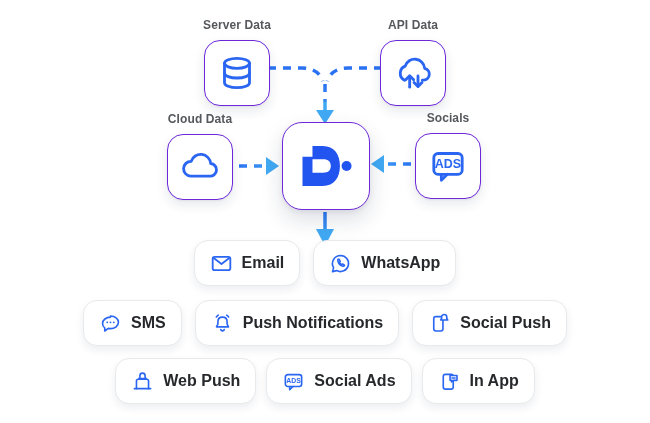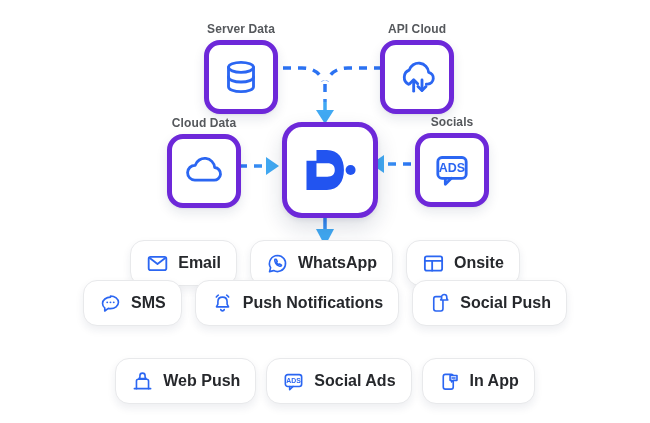--- a/index.html
+++ b/index.html
@@ -10,7 +10,7 @@
   
   .tile{
     position:absolute;width:64px;height:64px;background:#fff;
-    border:5px solid #6d28d9;border-radius:16px;
+    border:1px solid #6d28d9;border-radius:16px;
     box-shadow:0 5px 12px rgba(23,38,74,.10),0 1px 2px rgba(23,38,74,.06);
     display:flex;align-items:center;justify-content:center;
   }

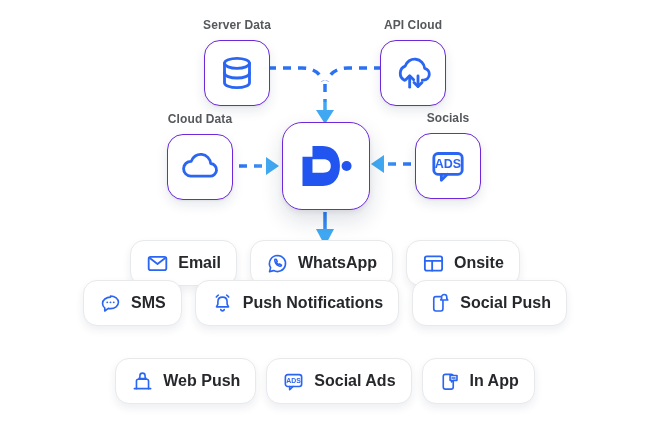--- a/index.html
+++ b/index.html
@@ -88,7 +88,7 @@
   </div>
 
   <div class="tile" style="left:380px;top:40px;">
-    <span class="tile-label">API Cloud</span>
+    <span class="tile-label">API Data</span>
     <svg width="40" height="40" viewBox="0 0 24 24" fill="none" stroke="#2b66f2" stroke-width="1.7" stroke-linecap="round" stroke-linejoin="round">
       <path d="M17.6 16.3h.8a3.6 3.6 0 0 0 .6-7.1A6 6 0 0 0 7.3 7.9 4.6 4.6 0 0 0 6.9 16.3"></path>
       <path d="M10 20.5v-6.2"></path>

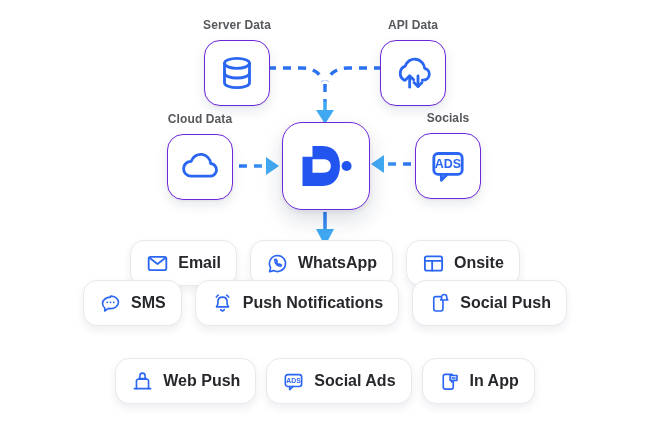--- a/index.html
+++ b/index.html
@@ -137,14 +137,6 @@
       </svg>
       <span>WhatsApp</span>
     </div>
-    <div class="pill">
-      <svg width="23" height="23" viewBox="0 0 24 24" fill="none" stroke="#2b66f2" stroke-width="1.9" stroke-linecap="round" stroke-linejoin="round">
-        <rect x="3" y="4.5" width="18" height="15" rx="2"></rect>
-        <path d="M3 9.2h18"></path>
-          <path d="M10.6 9.2v10.3"></path>
-      </svg>
-      <span>Onsite</span>
-    </div>
   </div>
 
   <div class="row" style="top:280px;">

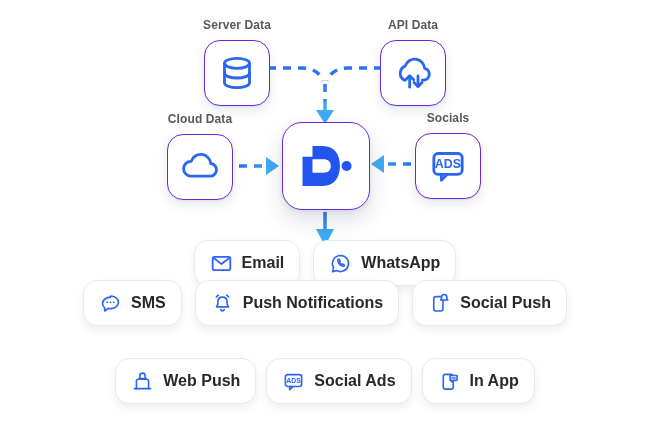--- a/index.html
+++ b/index.html
@@ -139,7 +139,7 @@
     </div>
   </div>
 
-  <div class="row" style="top:280px;">
+  <div class="row" style="top:300px;">
     <div class="pill">
       <svg width="23" height="23" viewBox="0 0 24 24" fill="none" stroke="#2b66f2" stroke-width="1.7" stroke-linecap="round" stroke-linejoin="round">
         <path d="M12 4.2c4.6 0 8.3 2.9 8.3 6.6s-3.7 6.6-8.3 6.6c-.8 0-1.6-.1-2.3-.3L6 19.8v-3.2c-1.4-1.1-2.3-2.8-2.3-4.6 0-3.7 3.7-6.6 8.3-6.6Z"></path>

